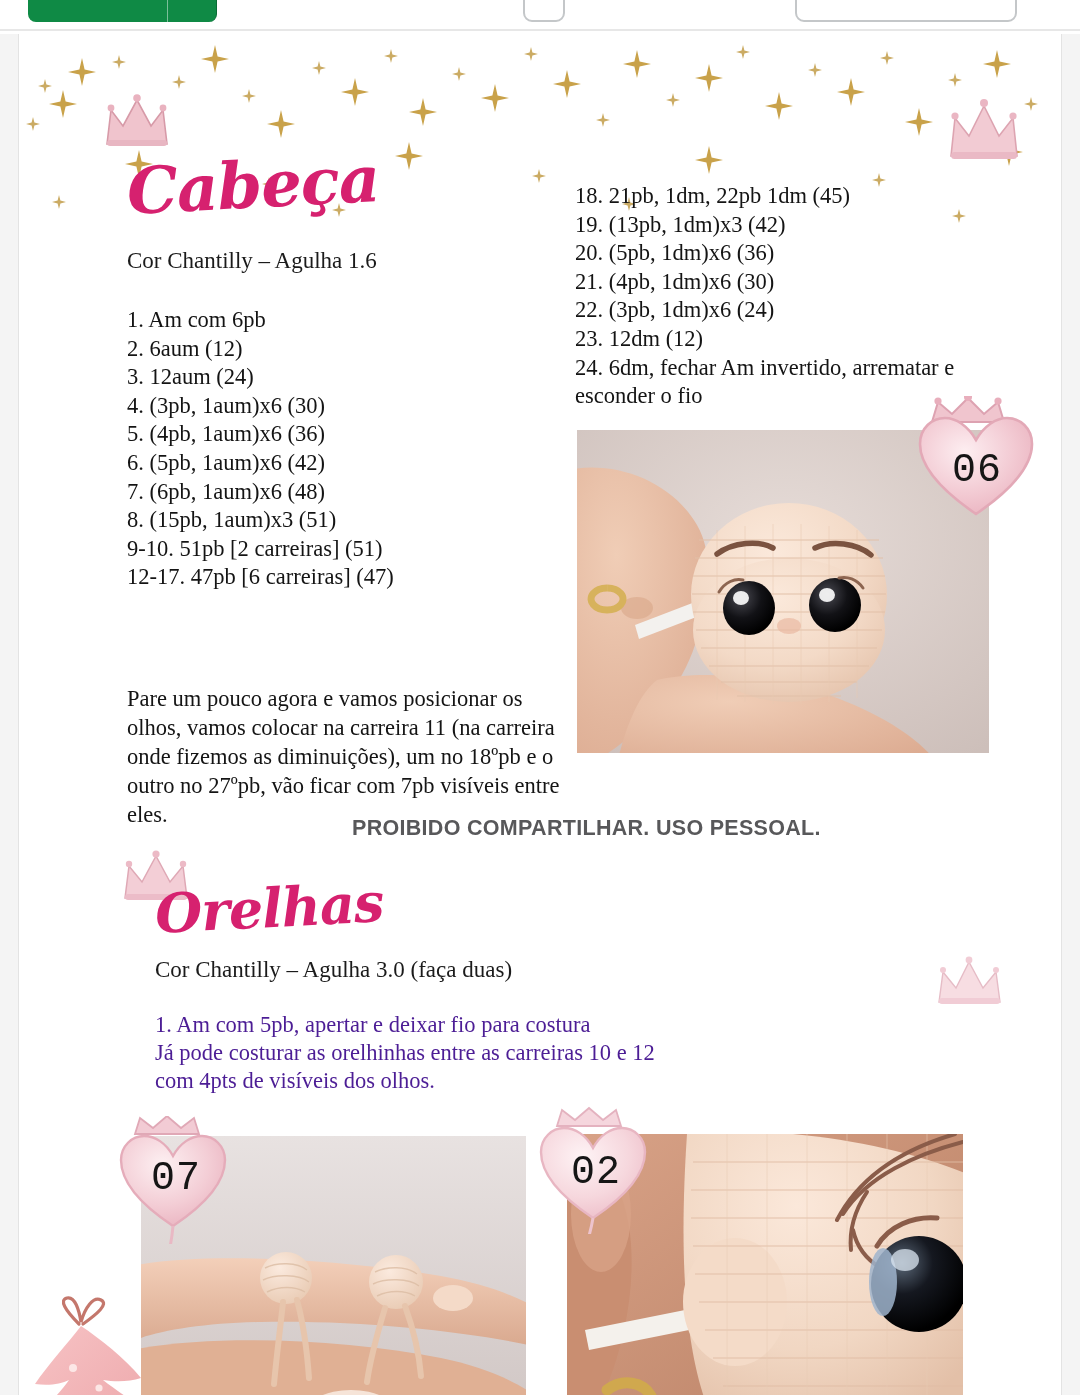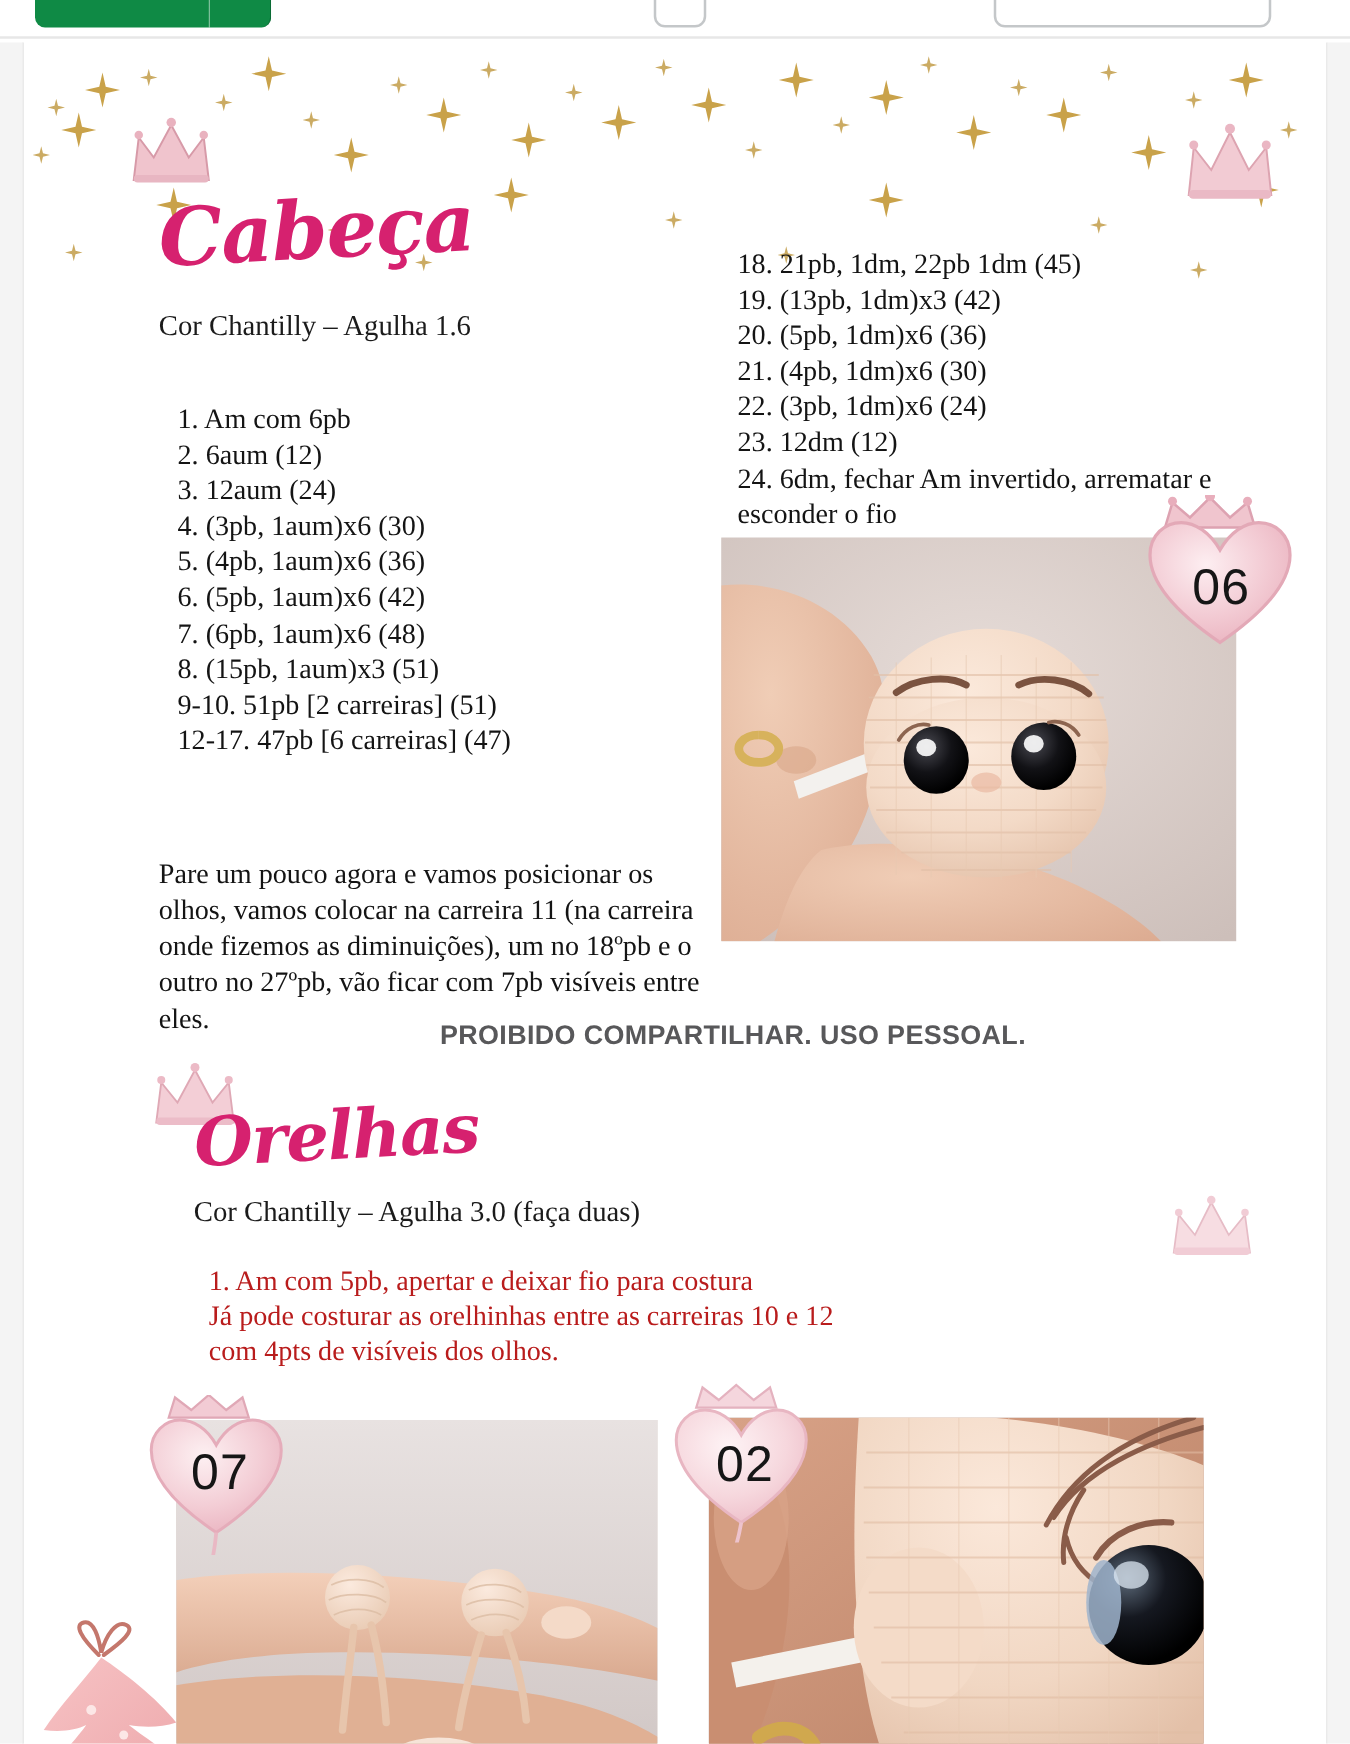--- a/index.html
+++ b/index.html
@@ -131,7 +131,7 @@
     font-size: 22.5px;
     line-height: 28.6px;
     color: #141414;
-    margin: 15px;
+    margin: 0;
     padding: 0;
     list-style: none;
   }

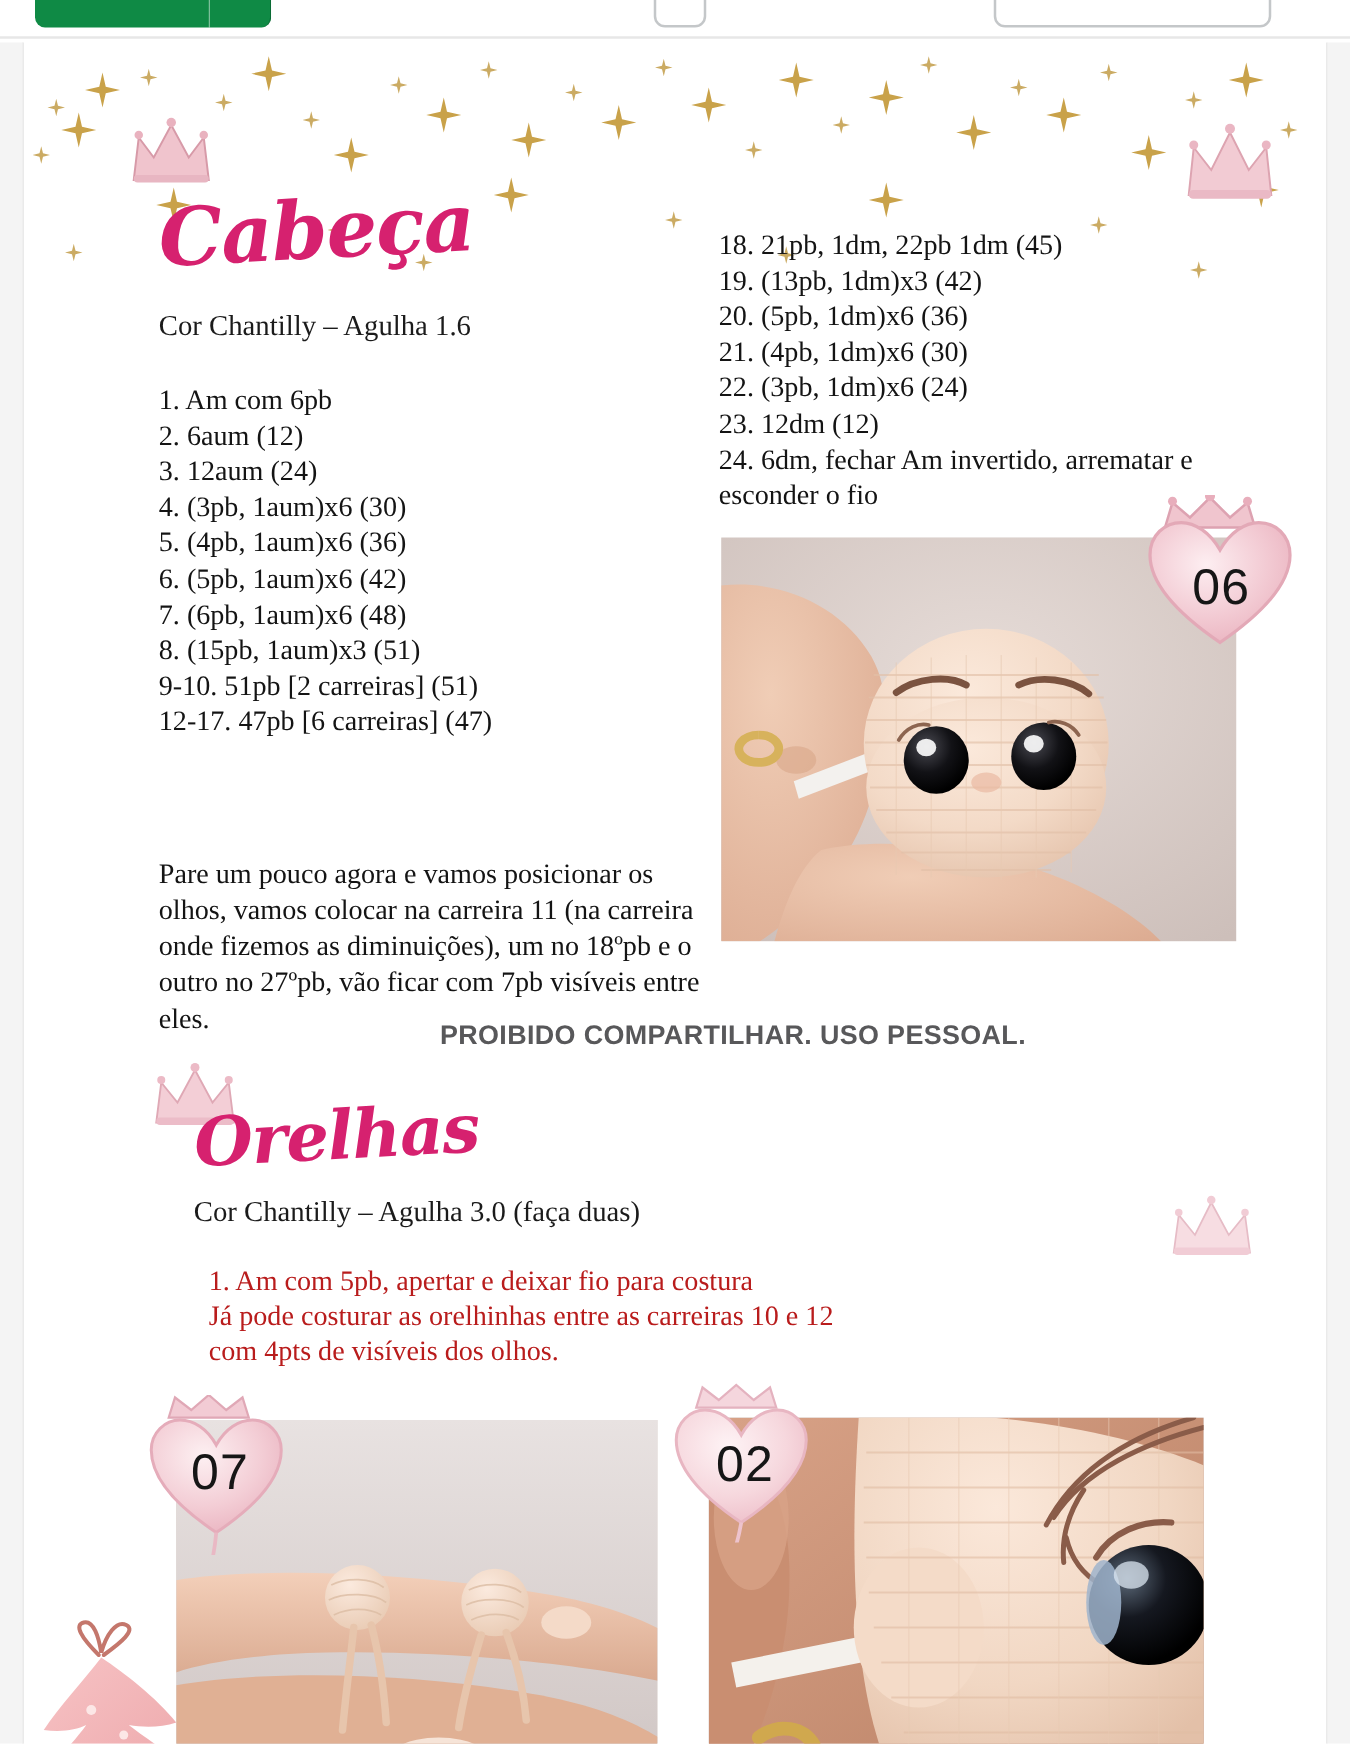--- a/index.html
+++ b/index.html
@@ -200,7 +200,7 @@
     left: 0; right: 0;
     top: 52px;
     text-align: center;
-    font-family: Liberation Sans, sans-serif;
+    font-family: Liberation Mono, monospace;
     font-size: 40px;
     color: #161616;
     letter-spacing: 1px;

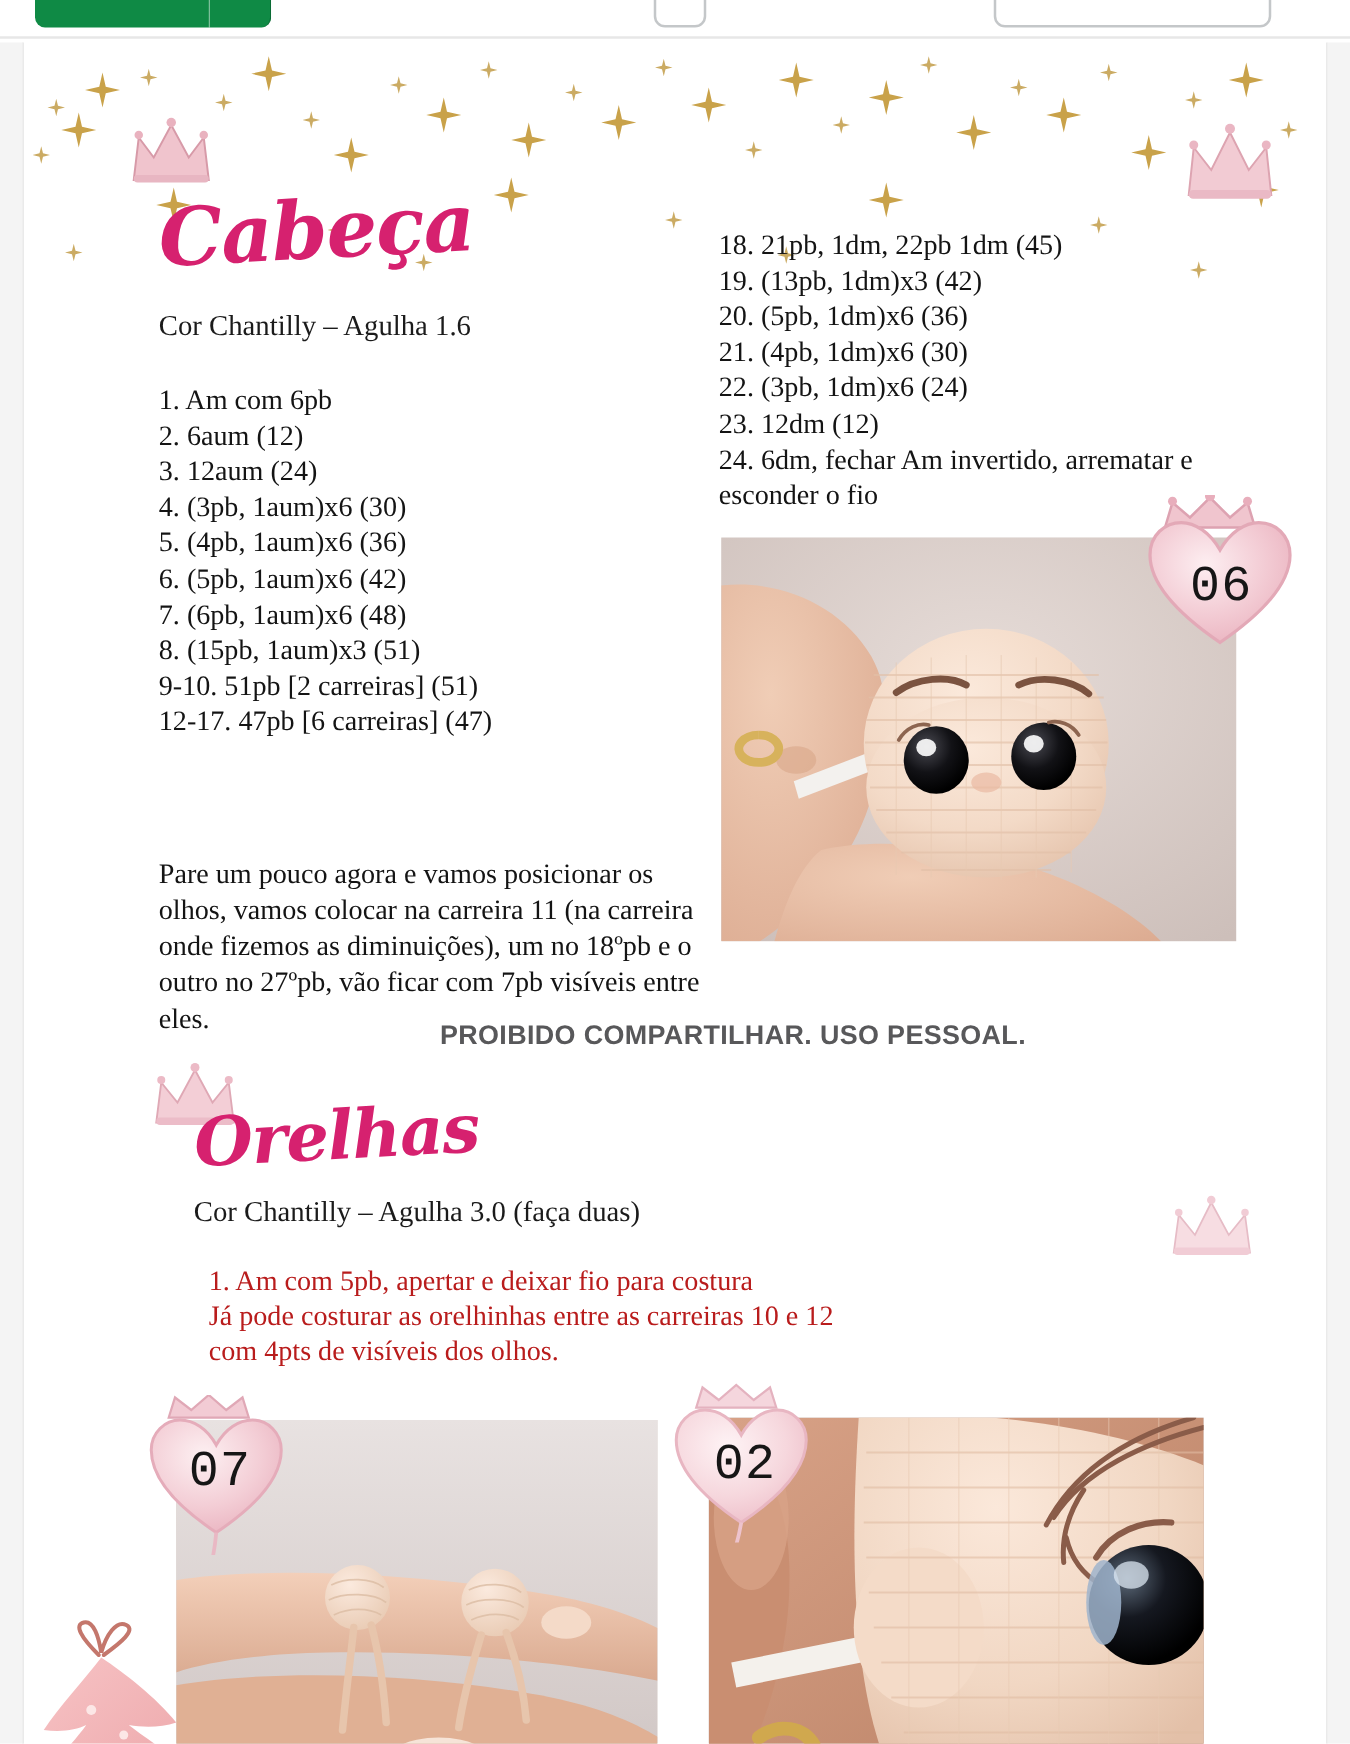--- a/index.html
+++ b/index.html
@@ -151,12 +151,12 @@
 
   #orelhas-steps {
     position: absolute;
-    left: 148px; top: 977px;
+    left: 136px; top: 977px;
     width: 540px;
     font-family: "Liberation Serif", serif;
     font-size: 22.5px;
     line-height: 28px;
-    color: #b91c1c;
+    color: #4c1d95;
   }
   #orelhas-steps div { white-space: nowrap; }
 

